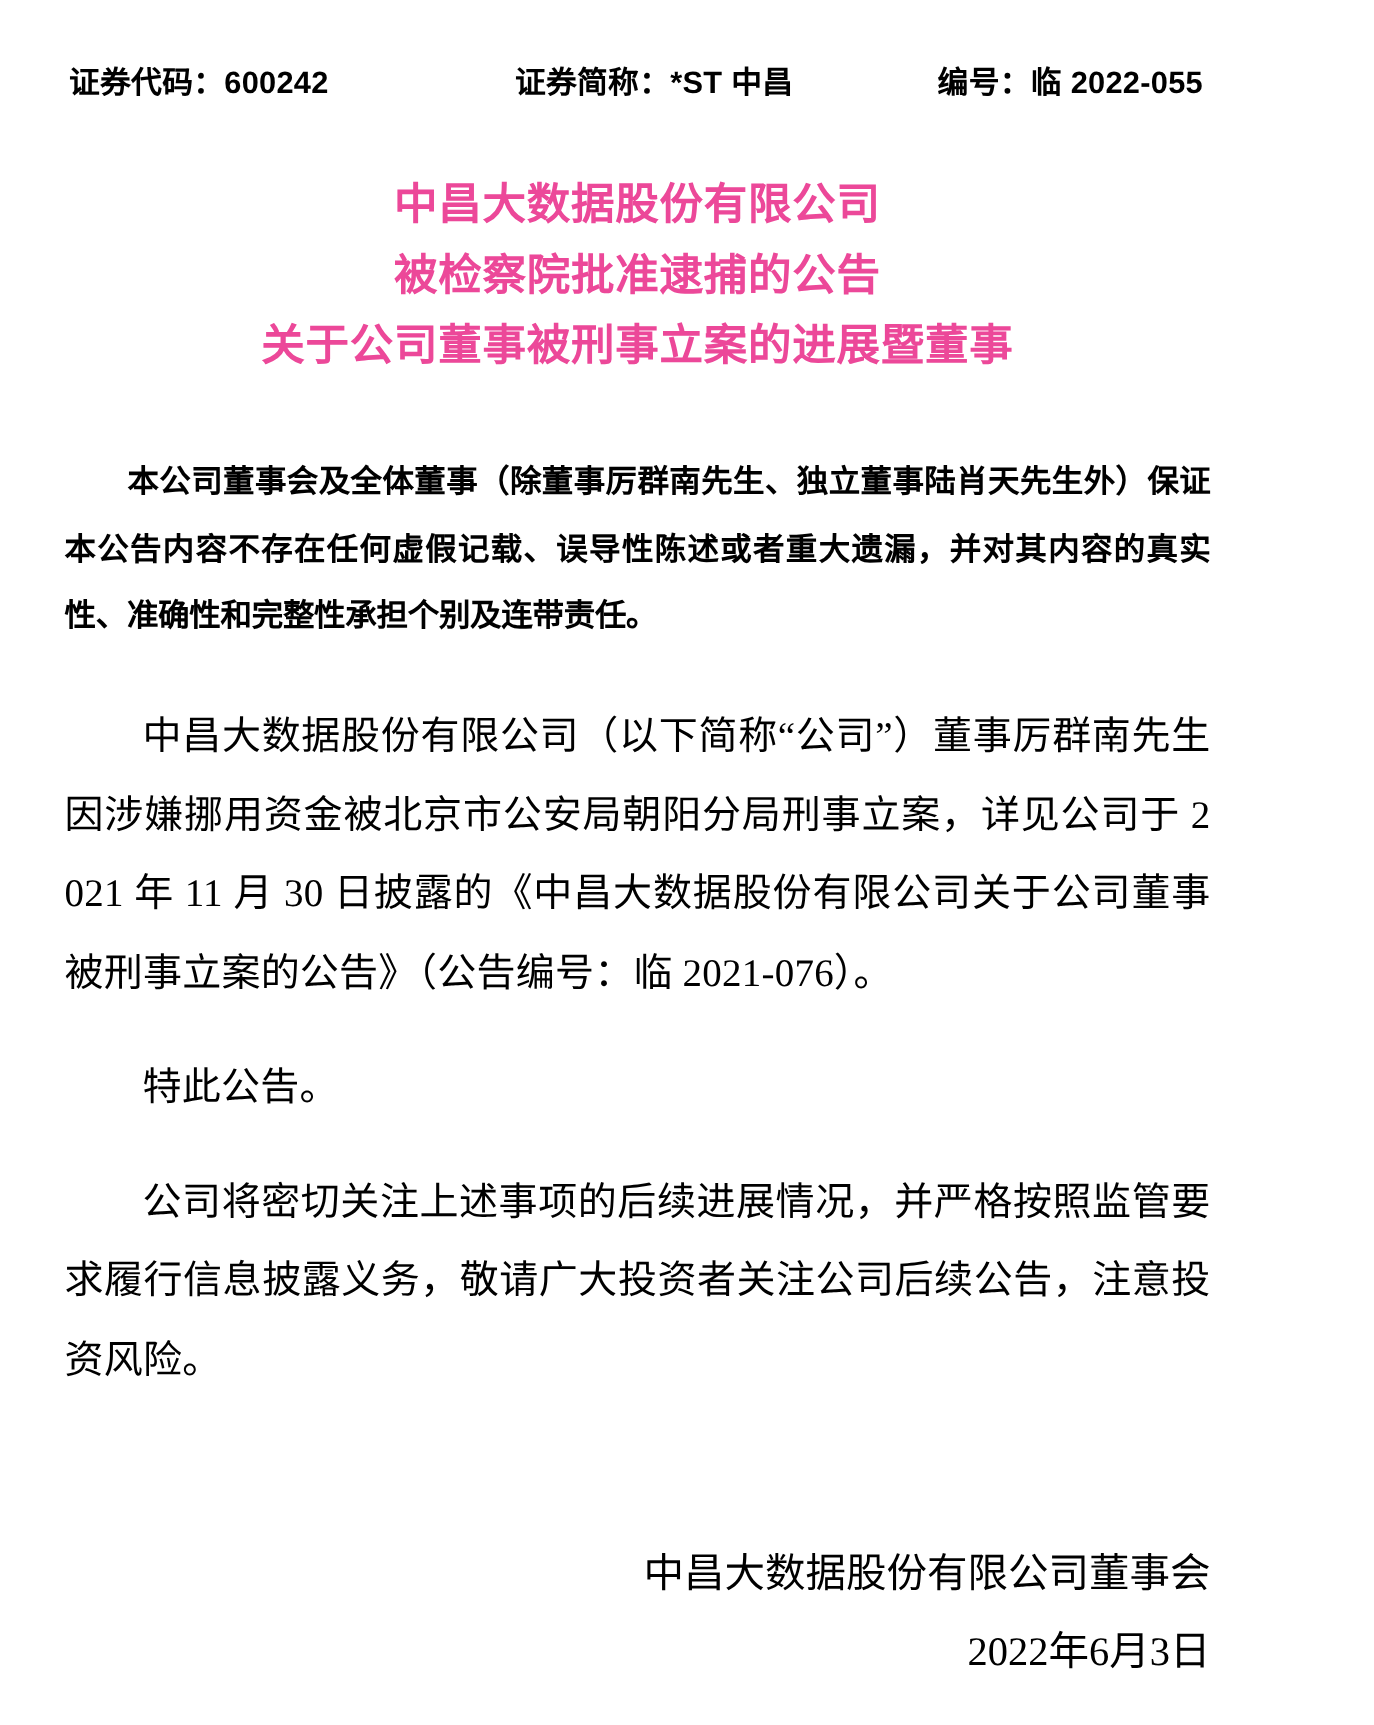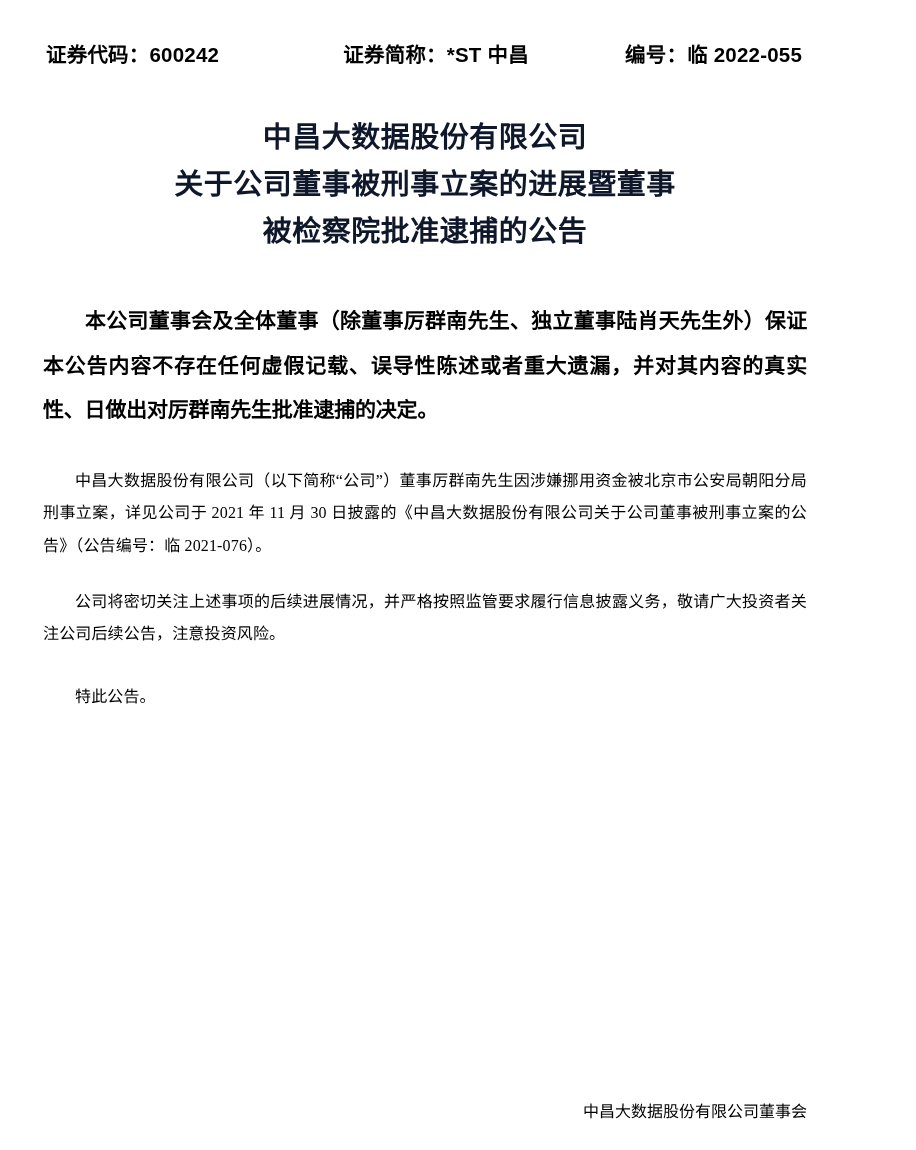--- a/index.html
+++ b/index.html
@@ -109,7 +109,7 @@
     <span class="hdr-num">编号：临 2022-055</span>
   </div>
 
-  <div class="title-block" style="color: #0f172a;">
+  <div class="title-block" style="color: #ec4899;">
     <span class="t-line">中昌大数据股份有限公司</span>
     <span class="t-line">关于公司董事被刑事立案的进展暨董事</span>
     <span class="t-line">被检察院批准逮捕的公告</span>

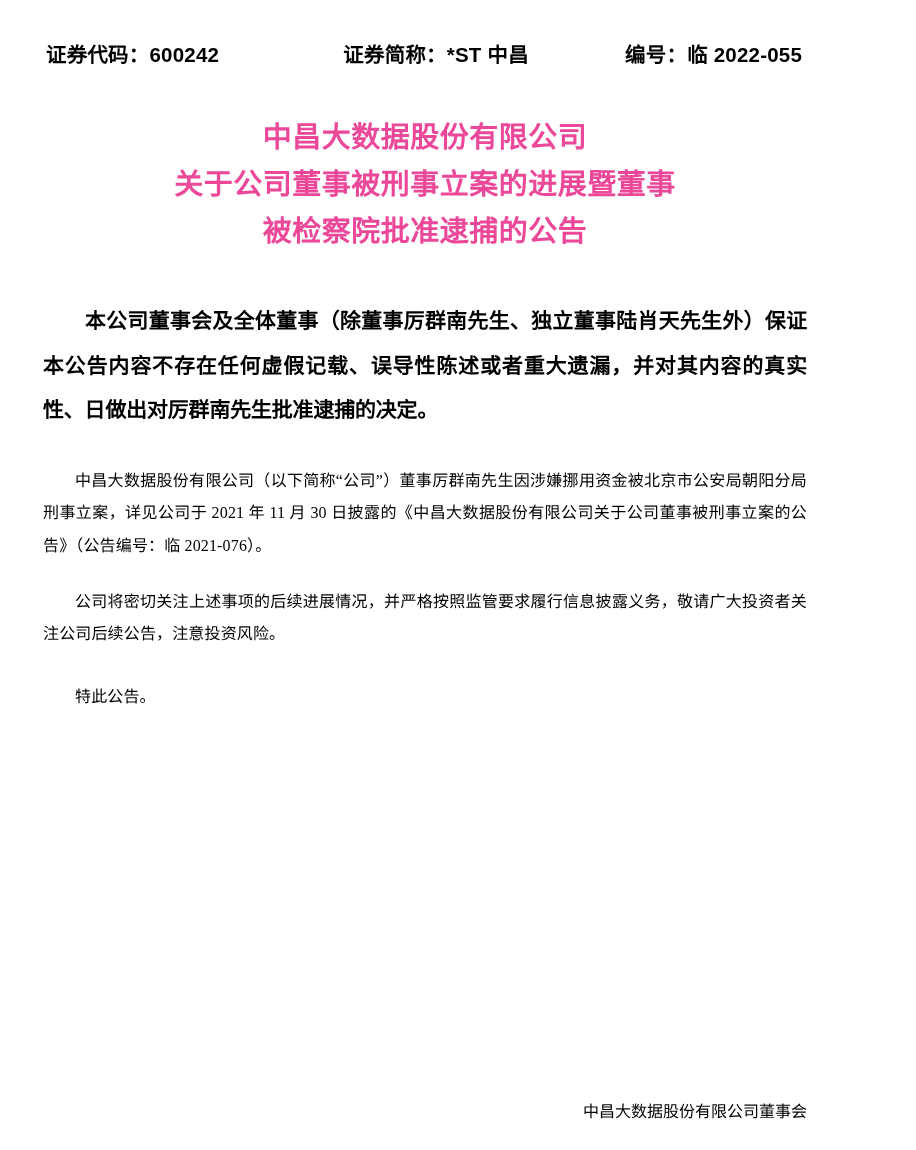--- a/index.html
+++ b/index.html
@@ -111,8 +111,8 @@
 
   <div class="title-block" style="color: #ec4899;">
     <span class="t-line">中昌大数据股份有限公司</span>
+    <span class="t-line">被检察院批准逮捕的公告</span>
     <span class="t-line">关于公司董事被刑事立案的进展暨董事</span>
-    <span class="t-line">被检察院批准逮捕的公告</span>
   </div>
 
   <div class="body-block">

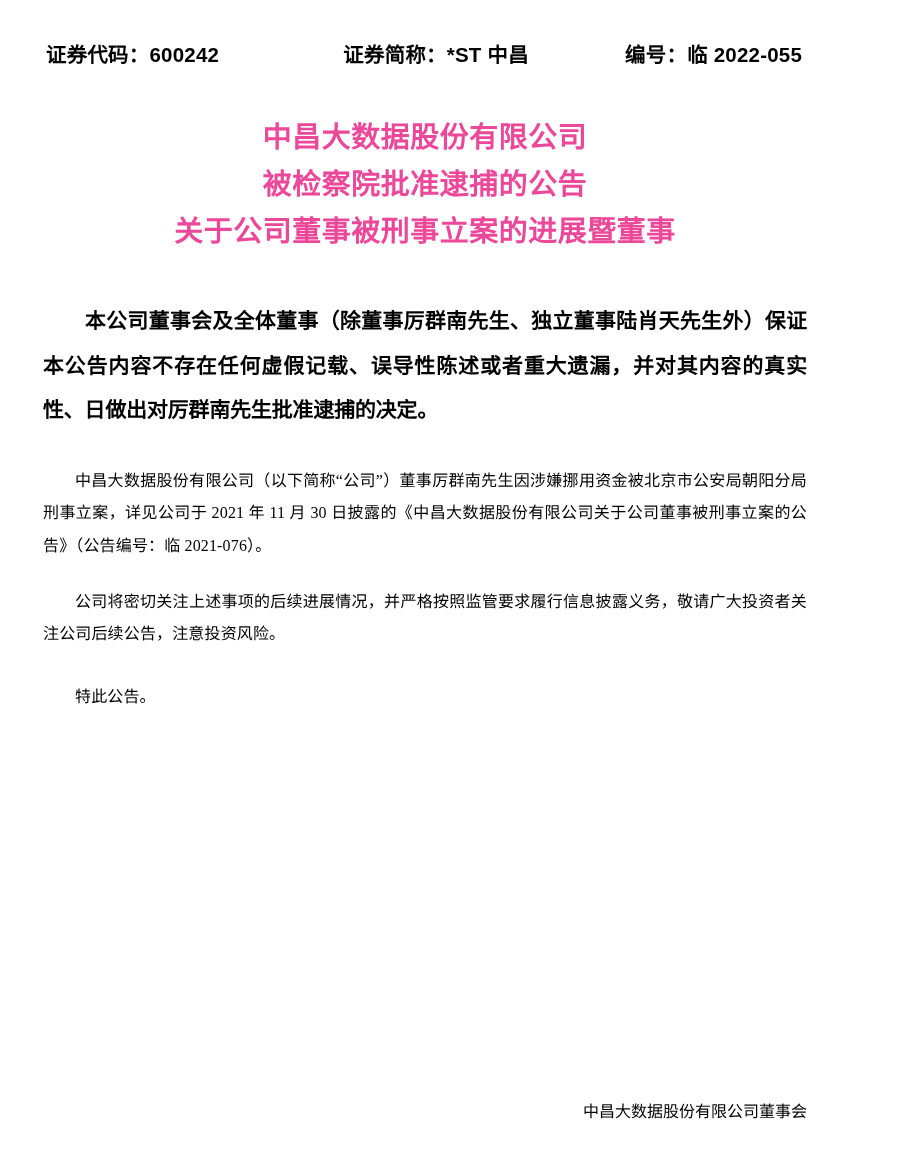--- a/index.html
+++ b/index.html
@@ -116,7 +116,7 @@
   </div>
 
   <div class="body-block">
-    <p class="para strong-para">本公司董事会及全体董事（除董事厉群南先生、独立董事陆肖天先生外）保证本公告内容不存在任何虚假记载、误导性陈述或者重大遗漏，并对其内容的真实性、日做出对厉群南先生批准逮捕的决定。</p>
+    <p class="para strong-para">本公司董事会及全体董事（除董事厉群南先生、独立董事陆肖天先生外）保证本公告内容不存在任何虚假记载、误导性陈述或者重大遗漏，并对其内容的真实性、准确性和完整性承担个别及连带责任。</p>
 
     <p class="para">中昌大数据股份有限公司（以下简称“公司”）董事厉群南先生因涉嫌挪用资金被北京市公安局朝阳分局刑事立案，详见公司于 2021 年 11 月 30 日披露的《中昌大数据股份有限公司关于公司董事被刑事立案的公告》（公告编号：临 2021-076）。</p>
 

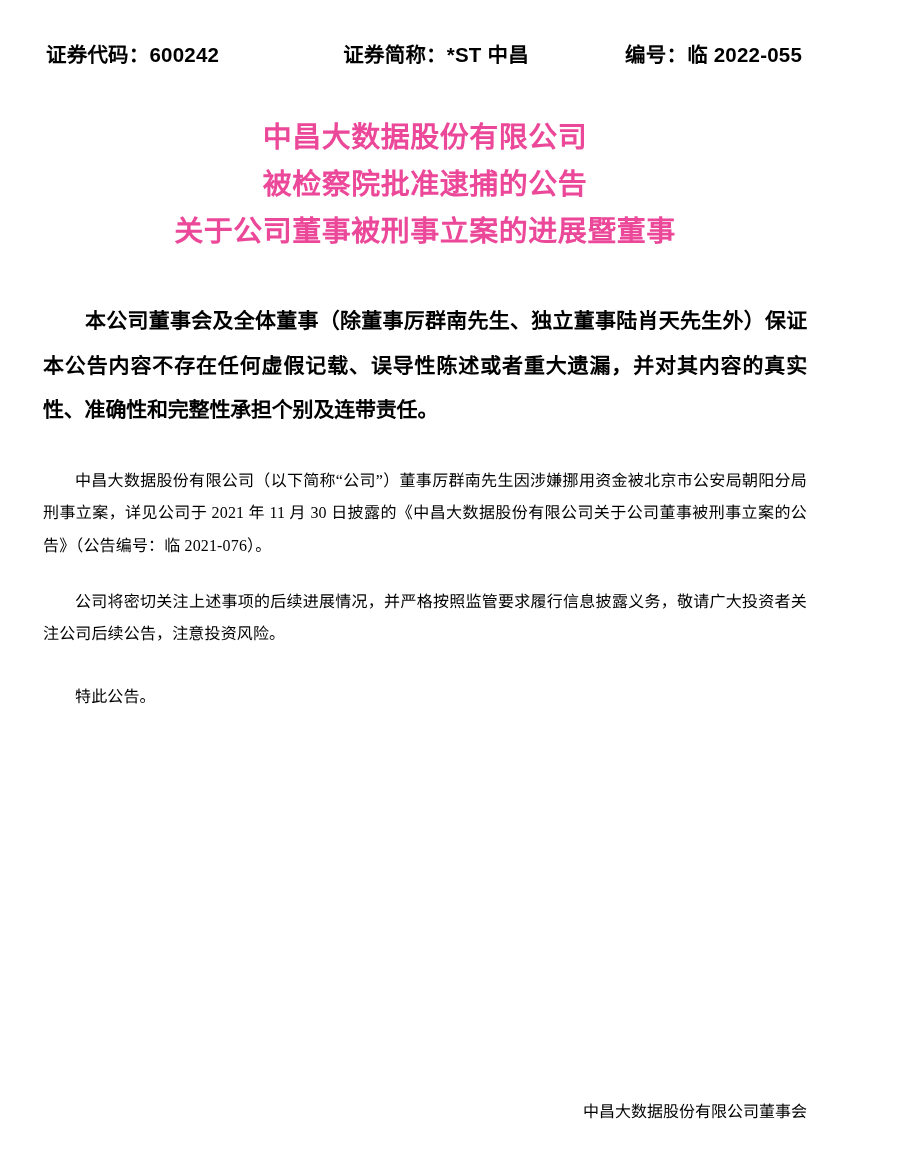--- a/index.html
+++ b/index.html
@@ -64,7 +64,7 @@
 
   p.para {
     margin: 0 0 24px 0;
-    font-size: 16px;
+    font-size: 26px;
     line-height: 2.02;
     text-align: justify;
     text-justify: inter-ideograph;

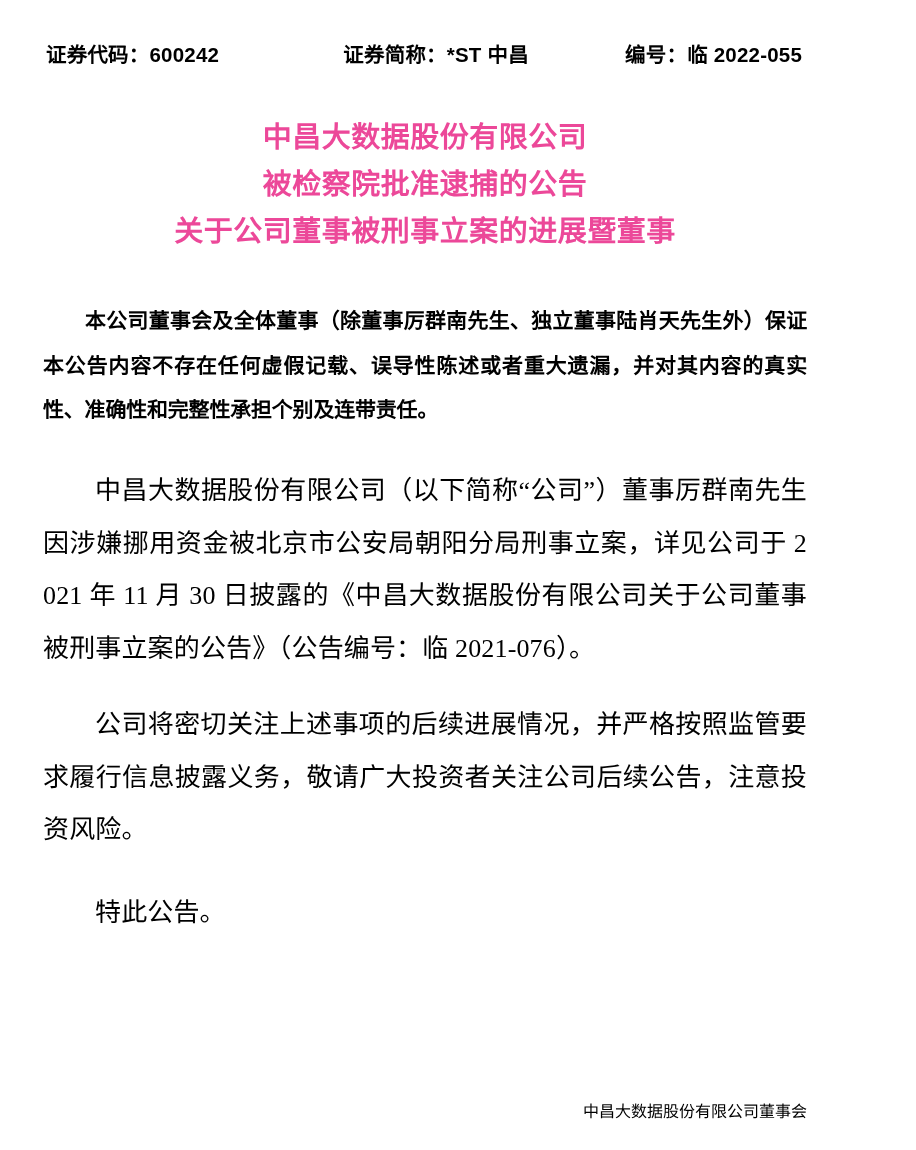--- a/index.html
+++ b/index.html
@@ -121,9 +121,9 @@
     <p class="para">中昌大数据股份有限公司（以下简称“公司”）董事厉群南先生因涉嫌挪用资金被北京市公安局朝阳分局刑事立案，详见公司于 2021 年 11 月 30 日披露的《中昌大数据股份有限公司关于公司董事被刑事立案的公告》（公告编号：临 2021-076）。</p>
 
 
+    <p class="para">特此公告。</p>
+
     <p class="para tail-gap">公司将密切关注上述事项的后续进展情况，并严格按照监管要求履行信息披露义务，敬请广大投资者关注公司后续公告，注意投资风险。</p>
-
-    <p class="para">特此公告。</p>
   </div>
 
   <div class="sign-block">

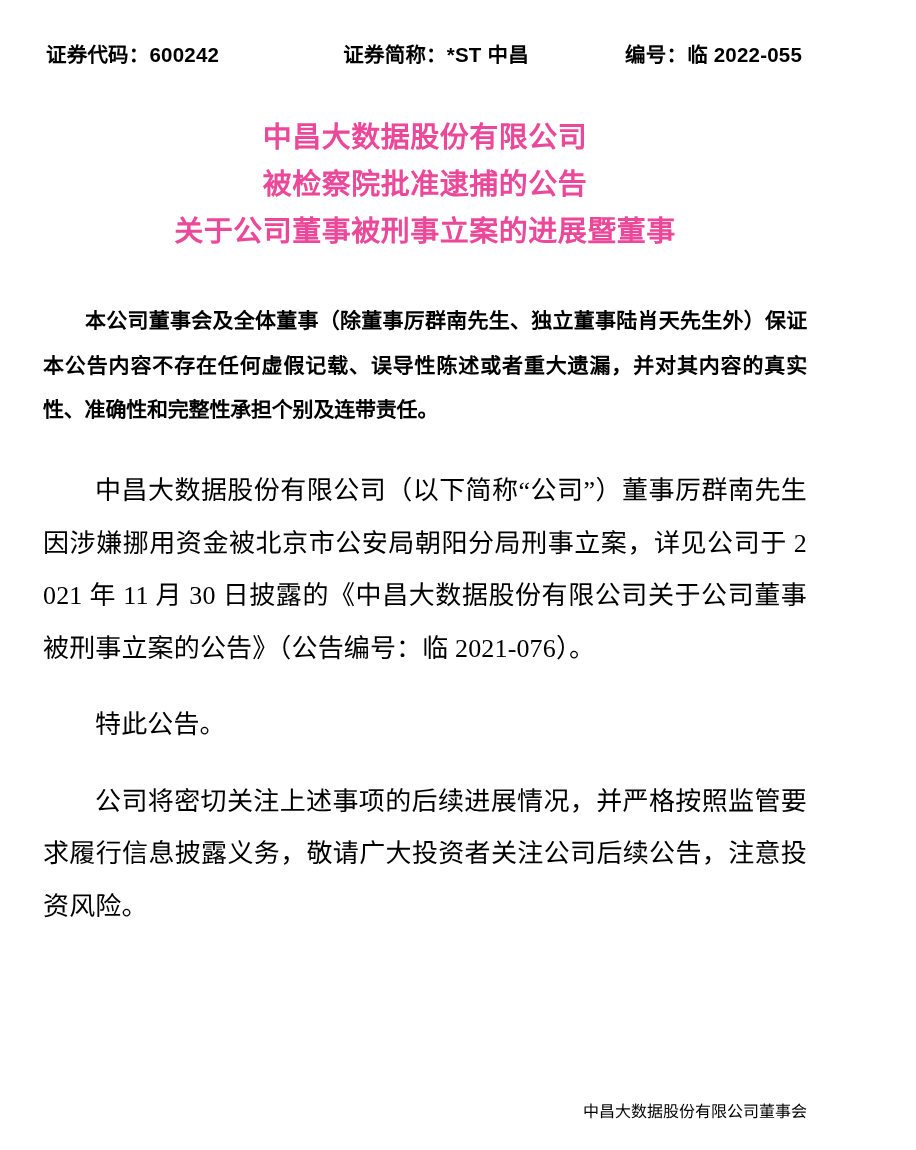--- a/index.html
+++ b/index.html
@@ -91,7 +91,7 @@
     right: 43px;
     bottom: 22px;
     text-align: right;
-    font-size: 16px;
+    font-size: 27px;
     line-height: 1.92;
   }
   .sign-block .sign-line { display: block; white-space: nowrap; }

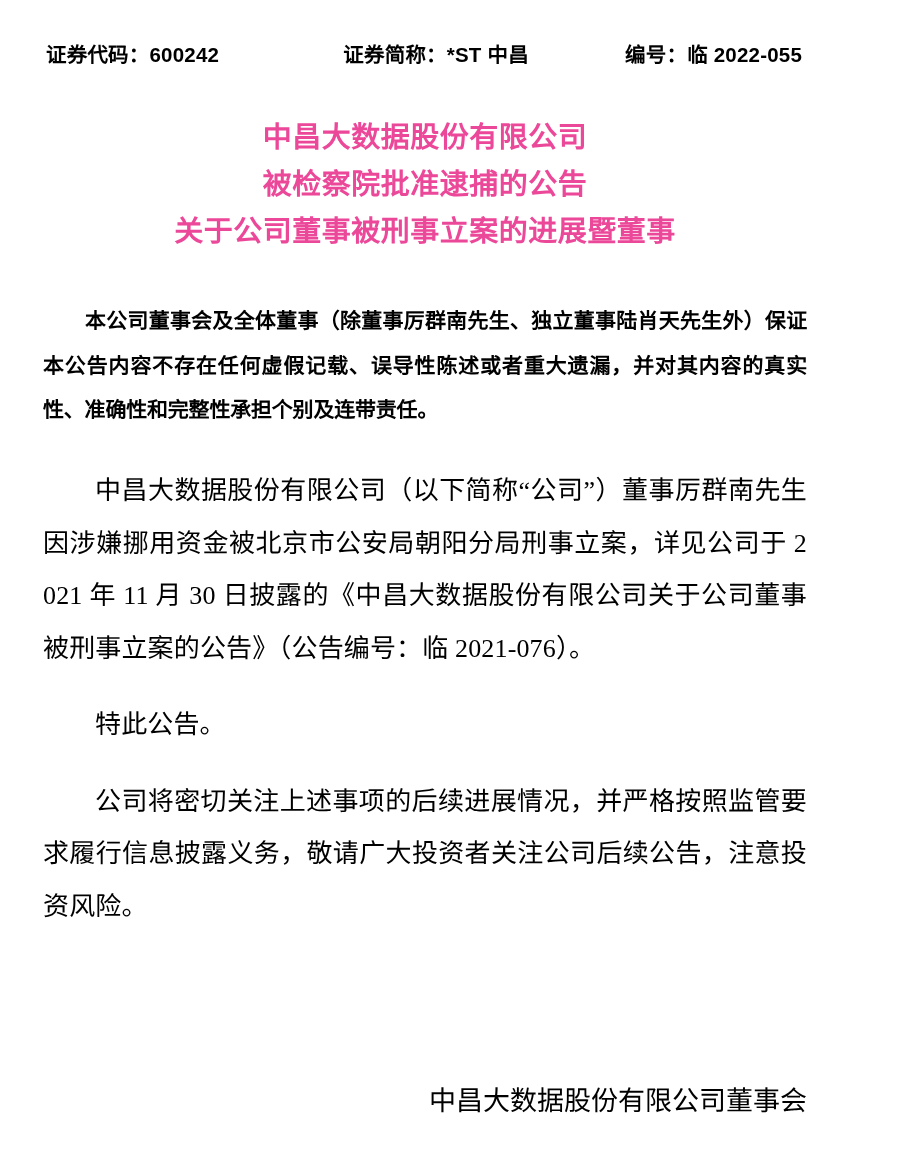--- a/index.html
+++ b/index.html
@@ -128,6 +128,7 @@
 
   <div class="sign-block">
     <span class="sign-line">中昌大数据股份有限公司董事会</span>
+    <span class="sign-line">2022年6月3日</span>
   </div>
 
 </div>

